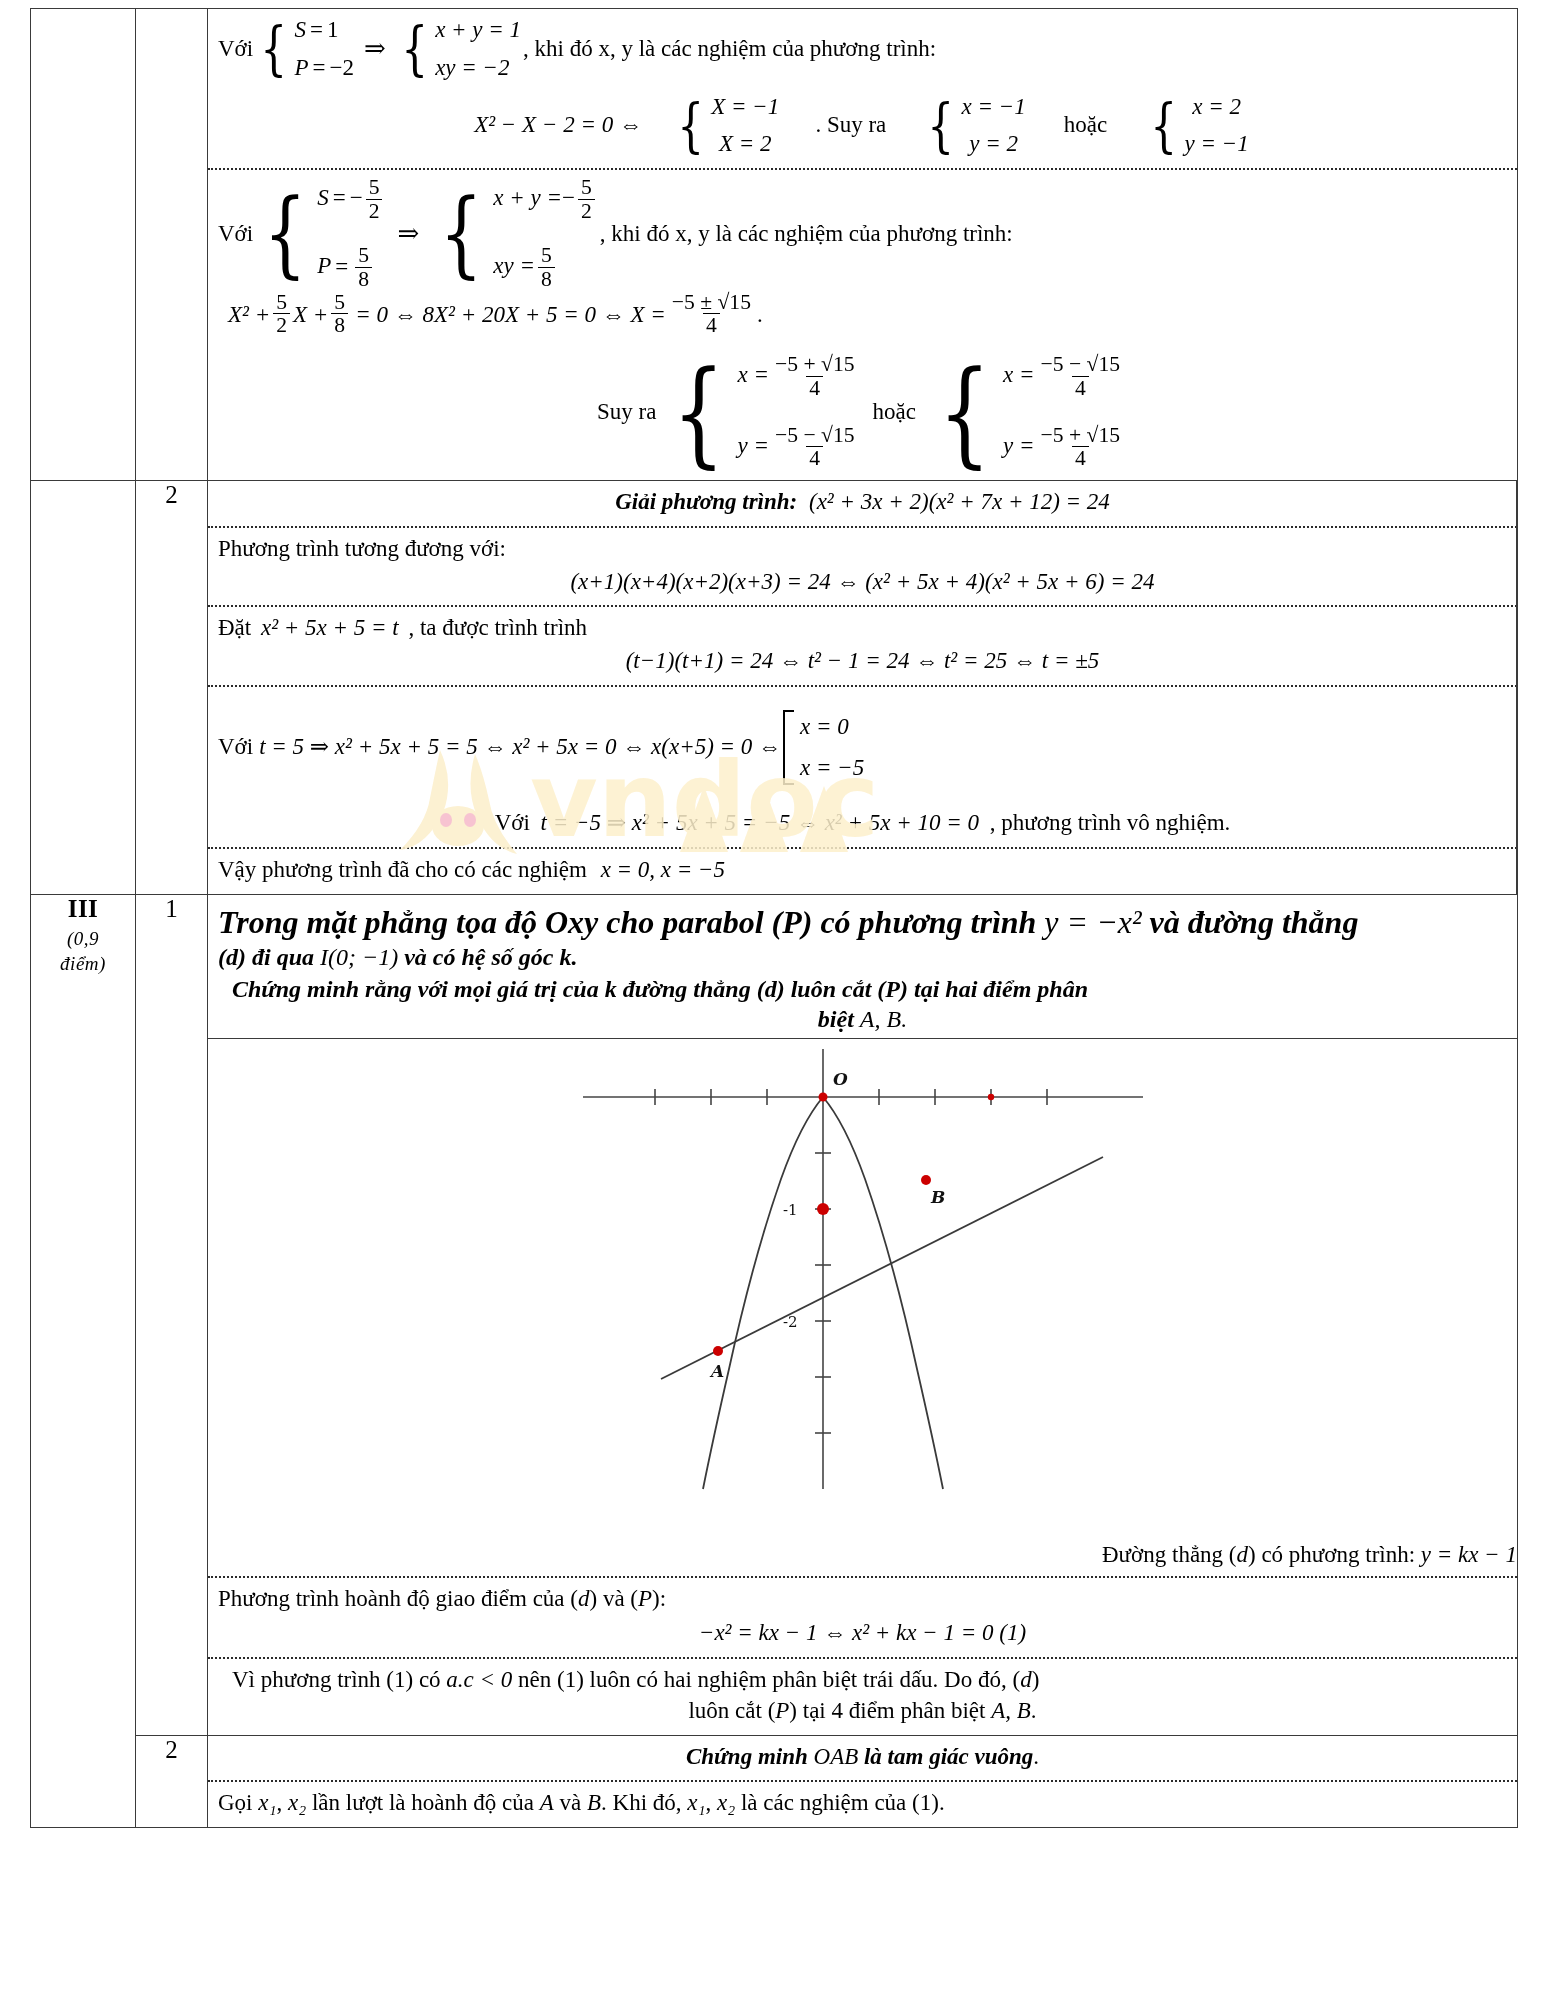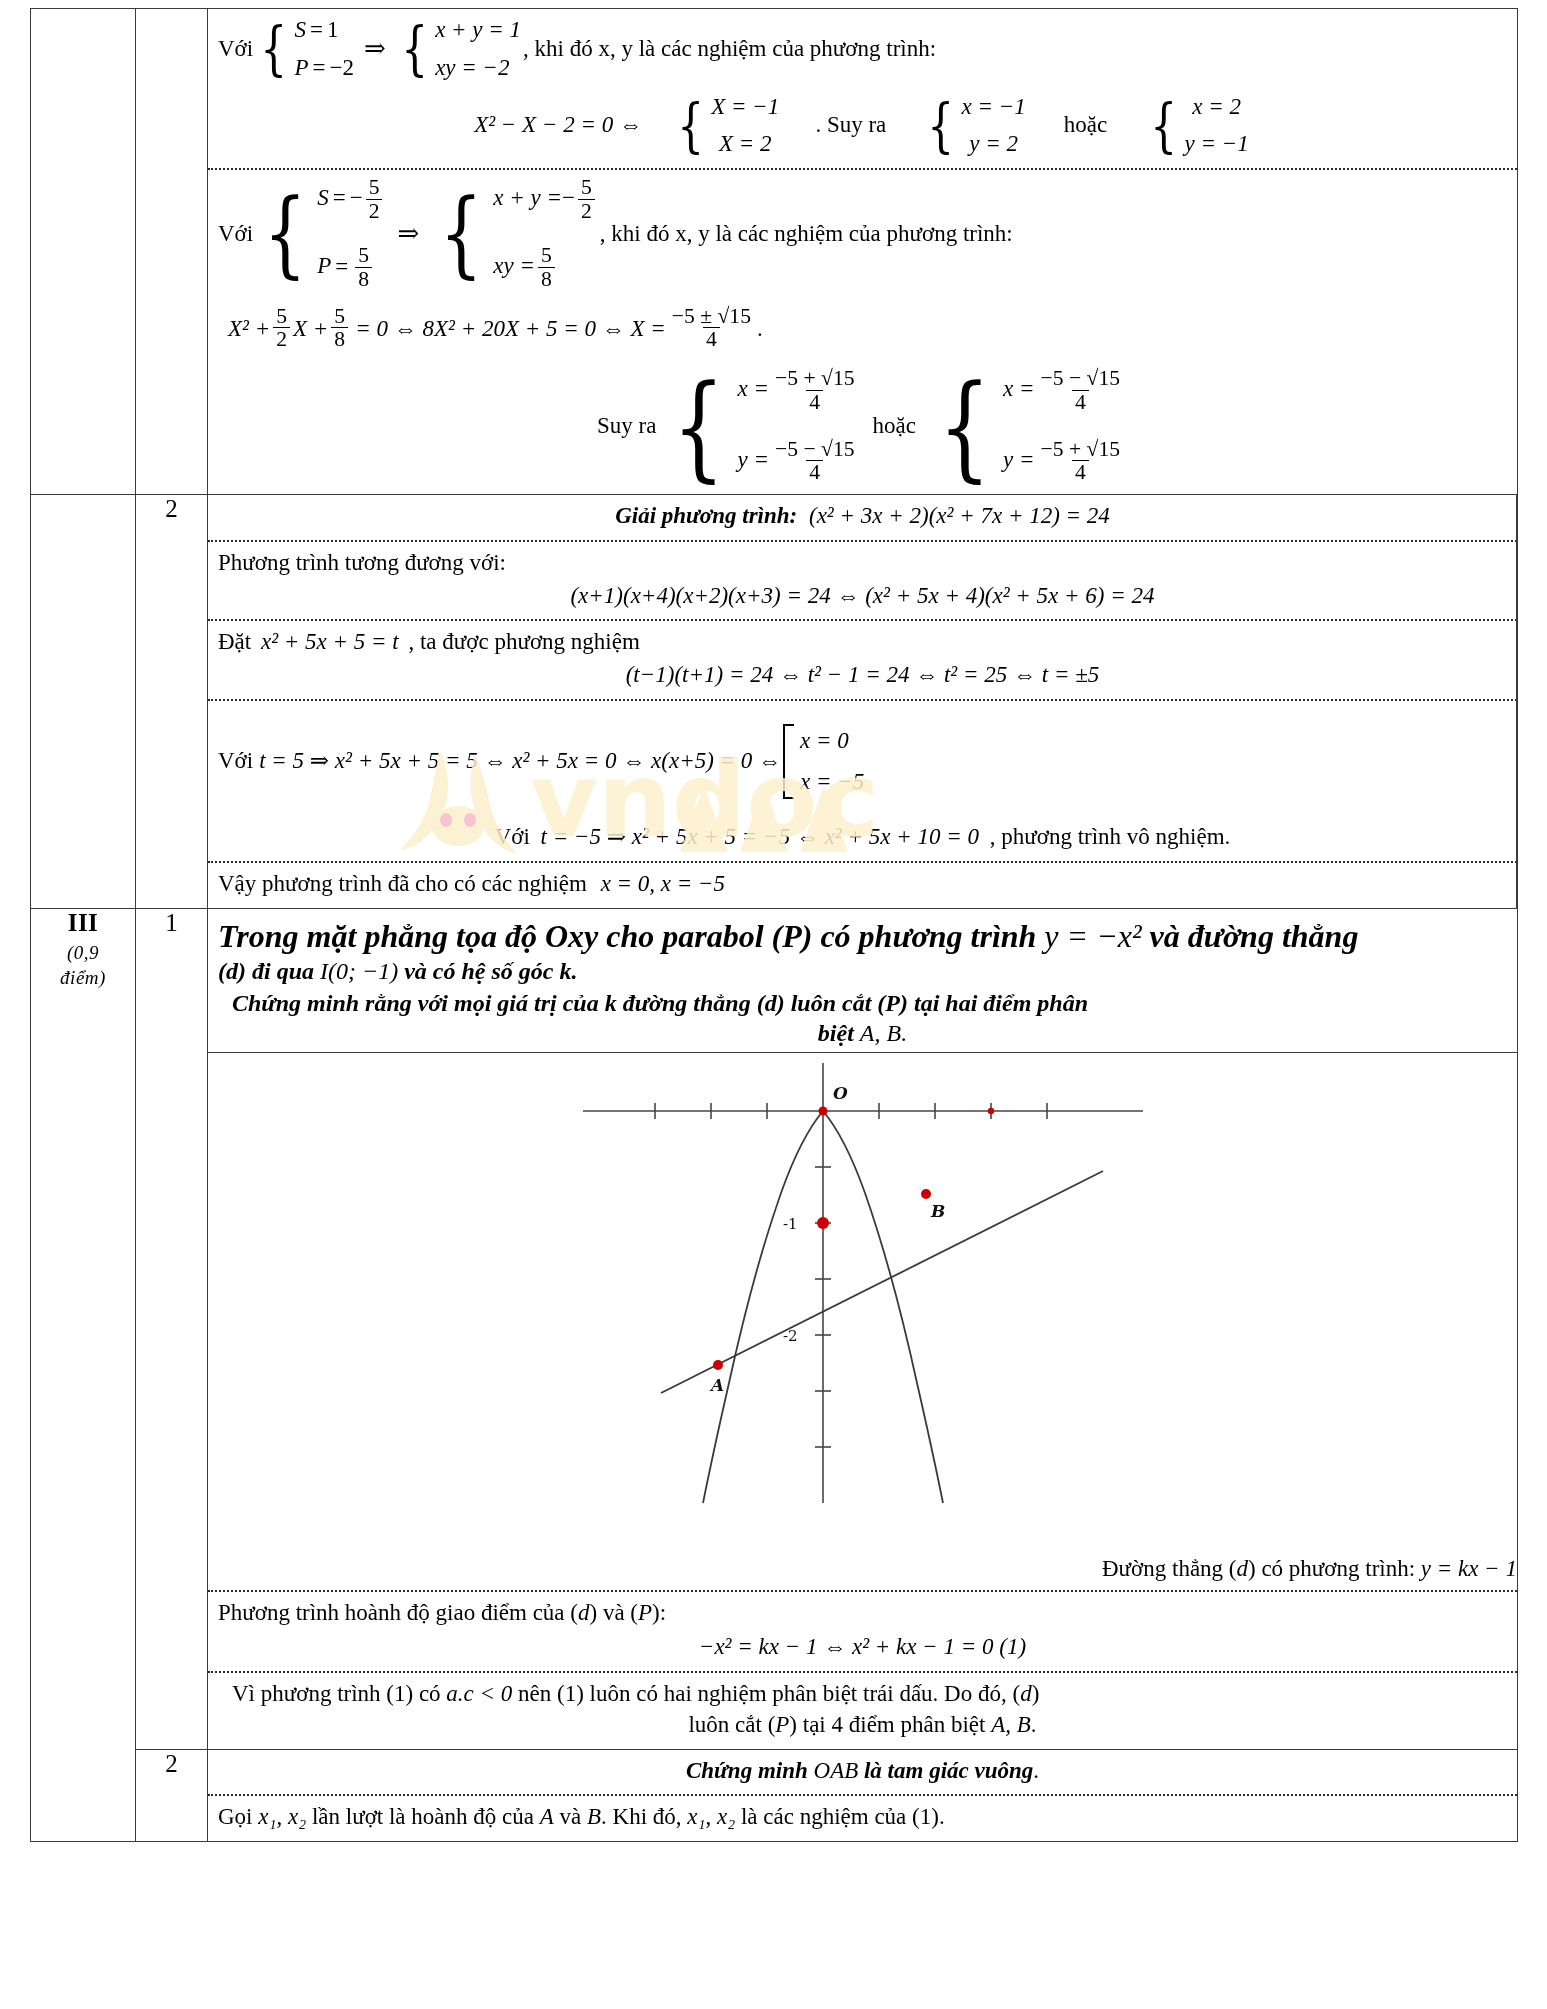--- a/index.html
+++ b/index.html
@@ -296,7 +296,7 @@
             <span>, khi đó  x, y là các nghiệm của phương trình:</span>
           </div>
 
-          <div style="margin-top:14px;display:flex;align-items:center;justify-content:flex-start;padding-left:10px;">
+          <div style="display:flex;align-items:center;justify-content:flex-start;padding-left:10px;">
             <span class="it">X² +</span>
             <span class="frac">
                   <span class="num">5</span>

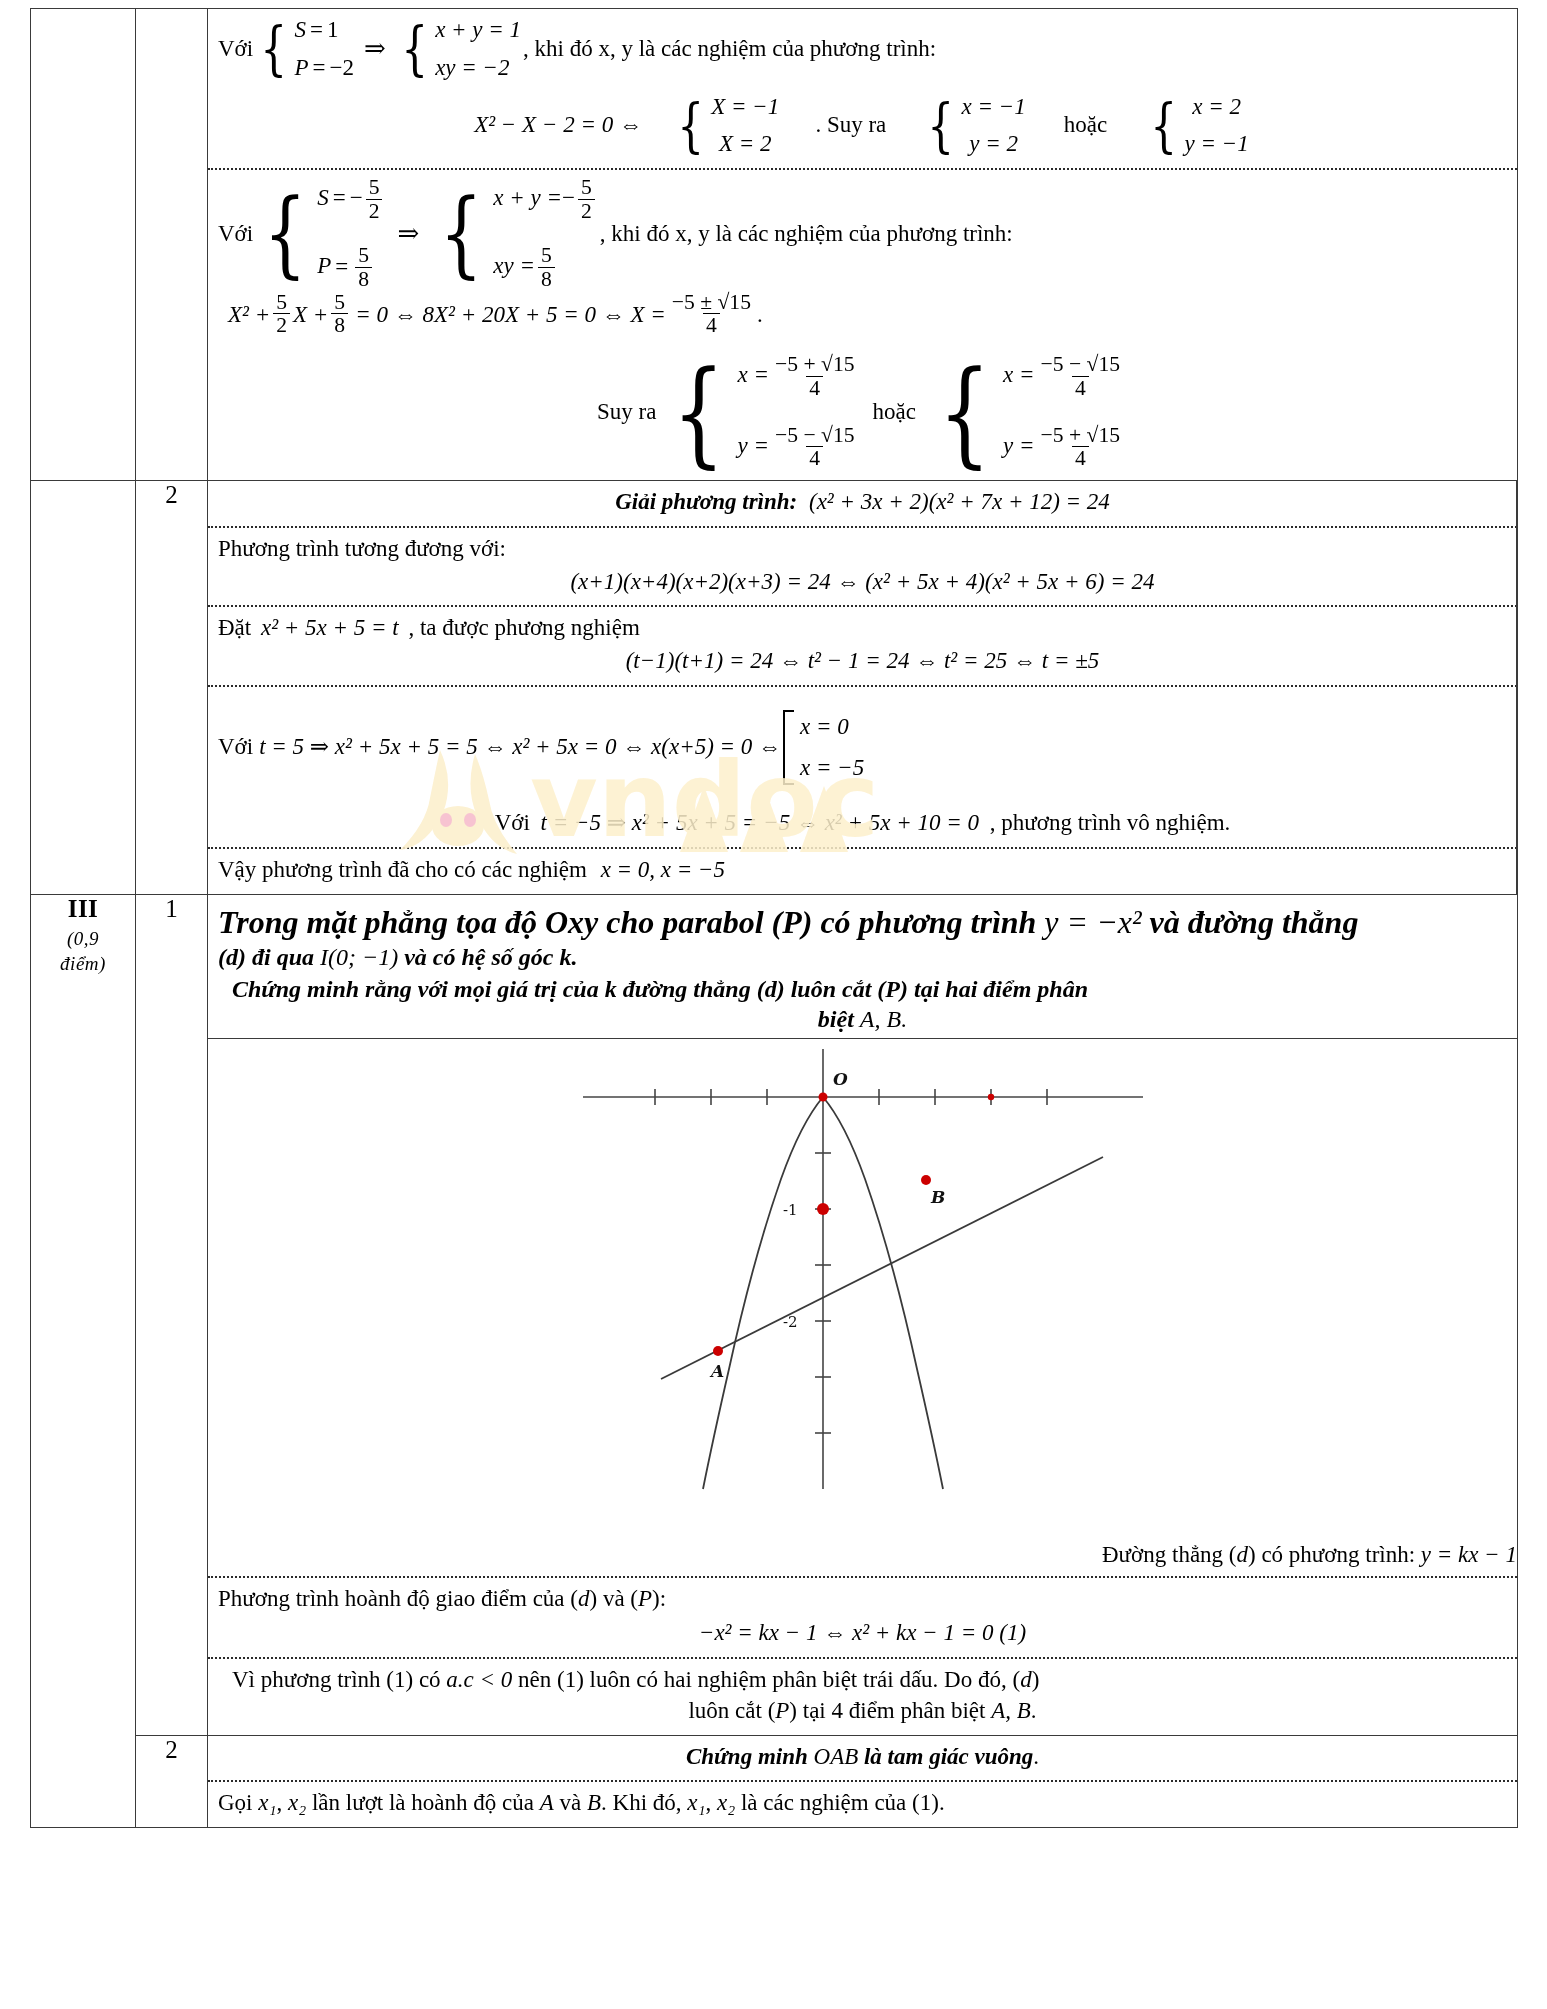--- a/index.html
+++ b/index.html
@@ -369,7 +369,7 @@
           <div>
             <span>Đặt</span>
             <span class="it" style="padding:0 4px;">x² + 5x + 5 = t</span>
-            <span>, ta được phương nghiệm</span>
+            <span>, ta được trình trình</span>
           </div>
           <div class="center it" style="margin-top:4px;">(t−1)(t+1) = 24 ⇔ t² − 1 = 24 ⇔ t² = 25 ⇔ t = ±5</div>
         </div>

